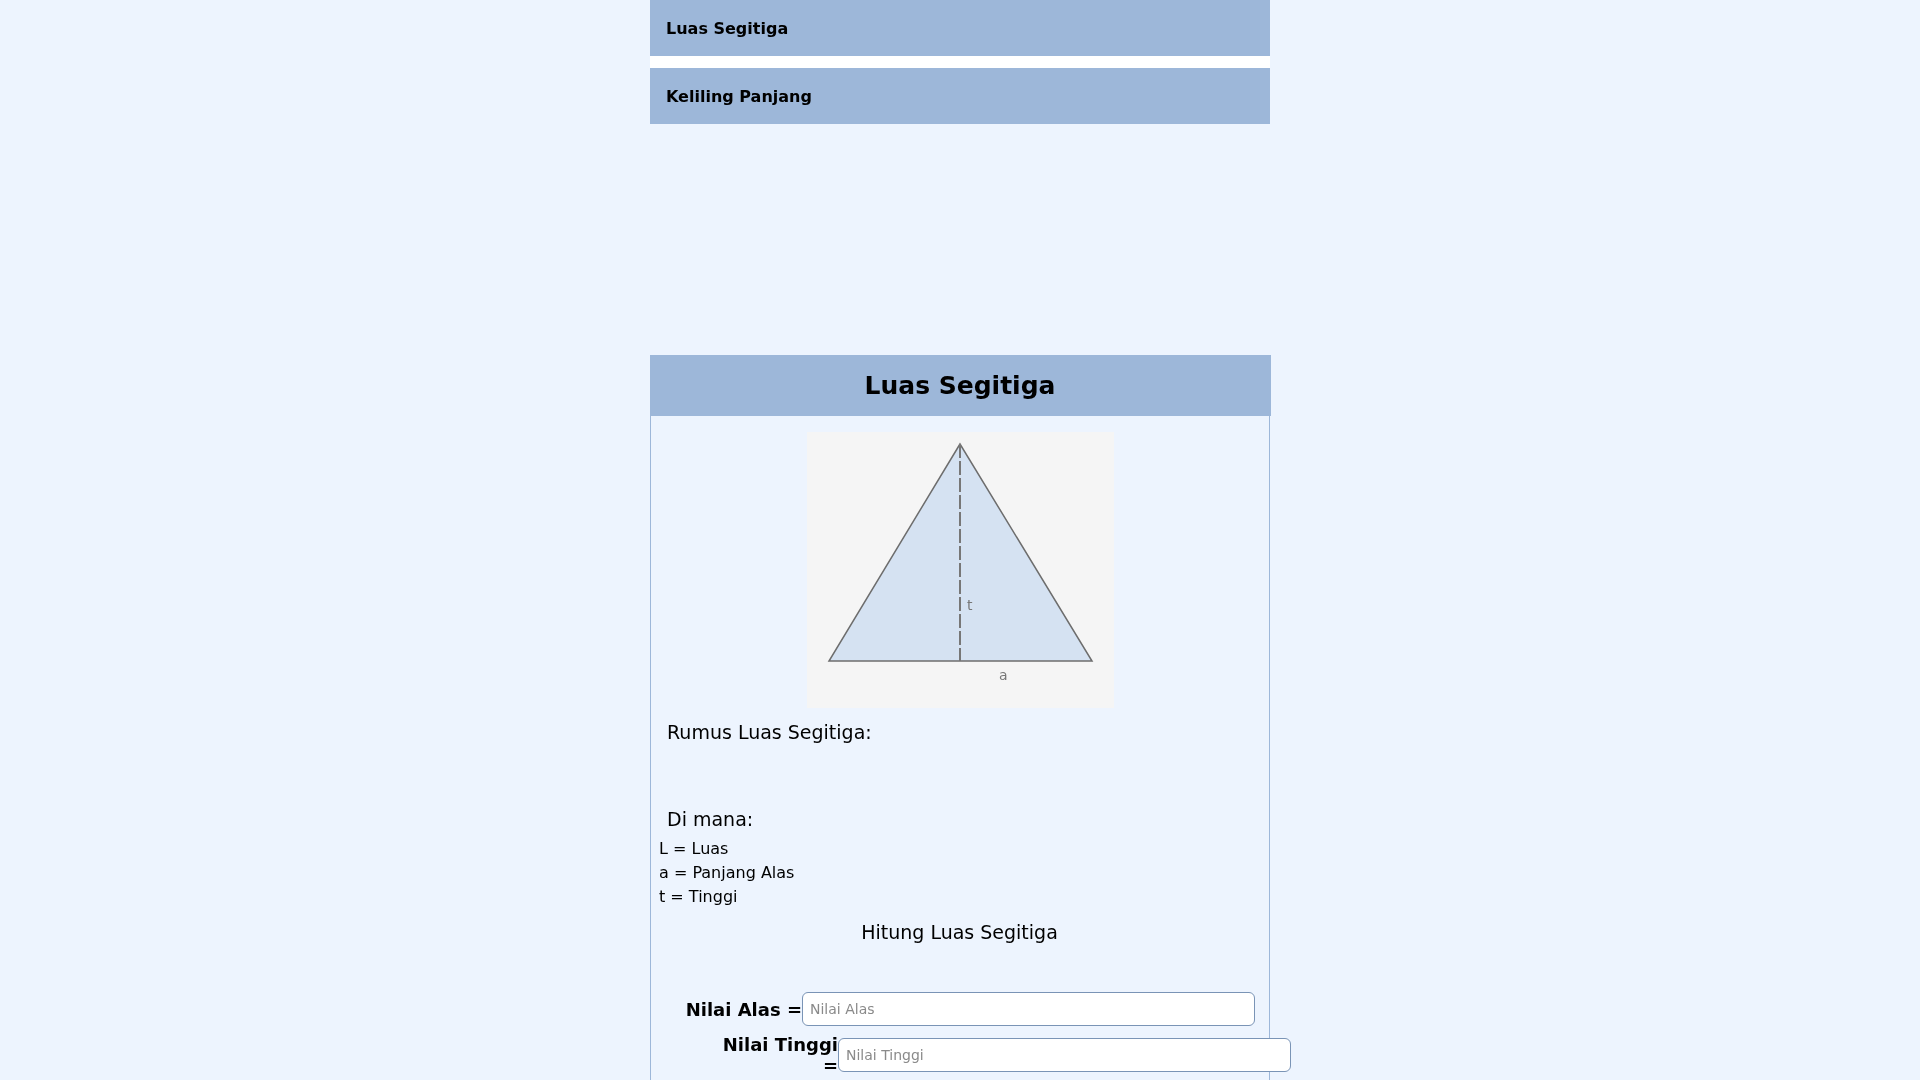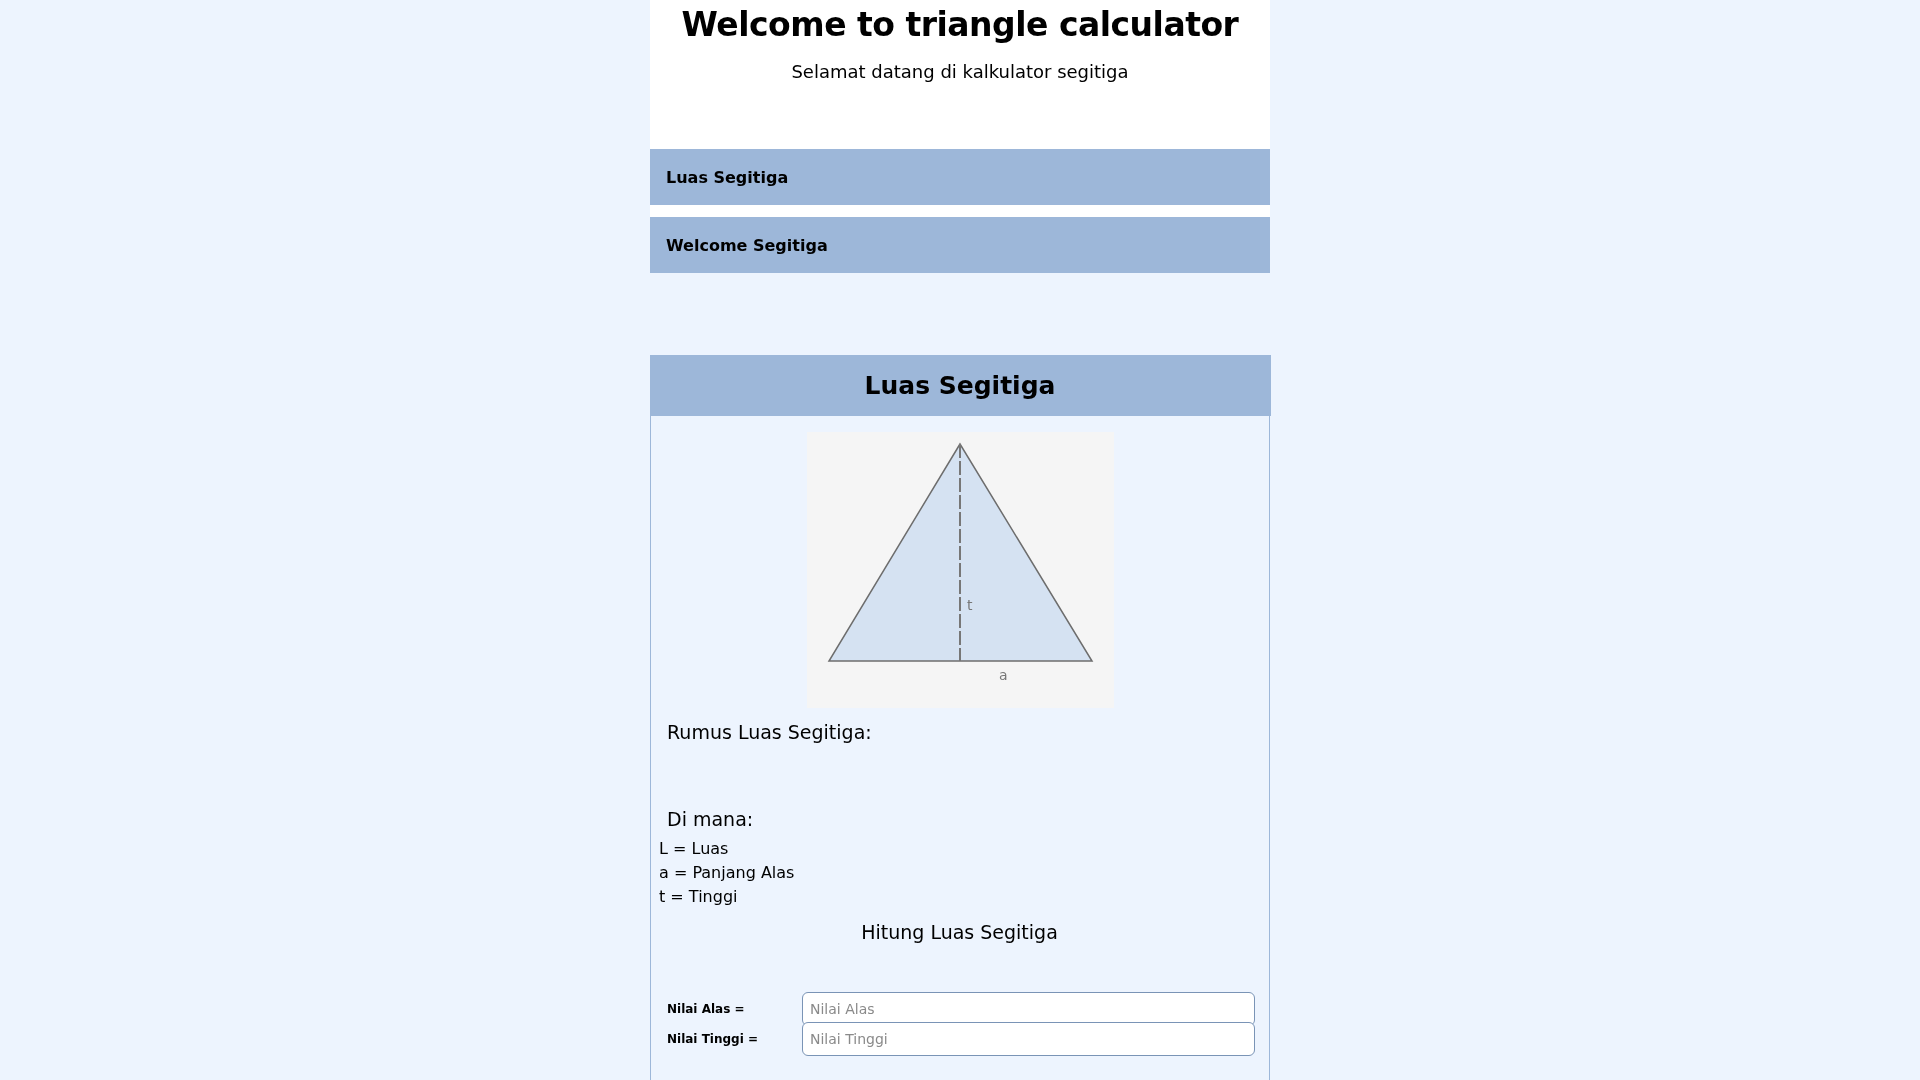--- a/index.html
+++ b/index.html
@@ -89,10 +89,6 @@
 <body>
 
 <div class="container">
-  <header class="hero">
-    <h1>Welcome to triangle calculator</h1>
-    <p>Selamat datang di kalkulator segitiga</p>
-  </header>
   <nav>
     <button class="nav-btn">Luas Segitiga</button>
     <div class="nav-gap"></div>

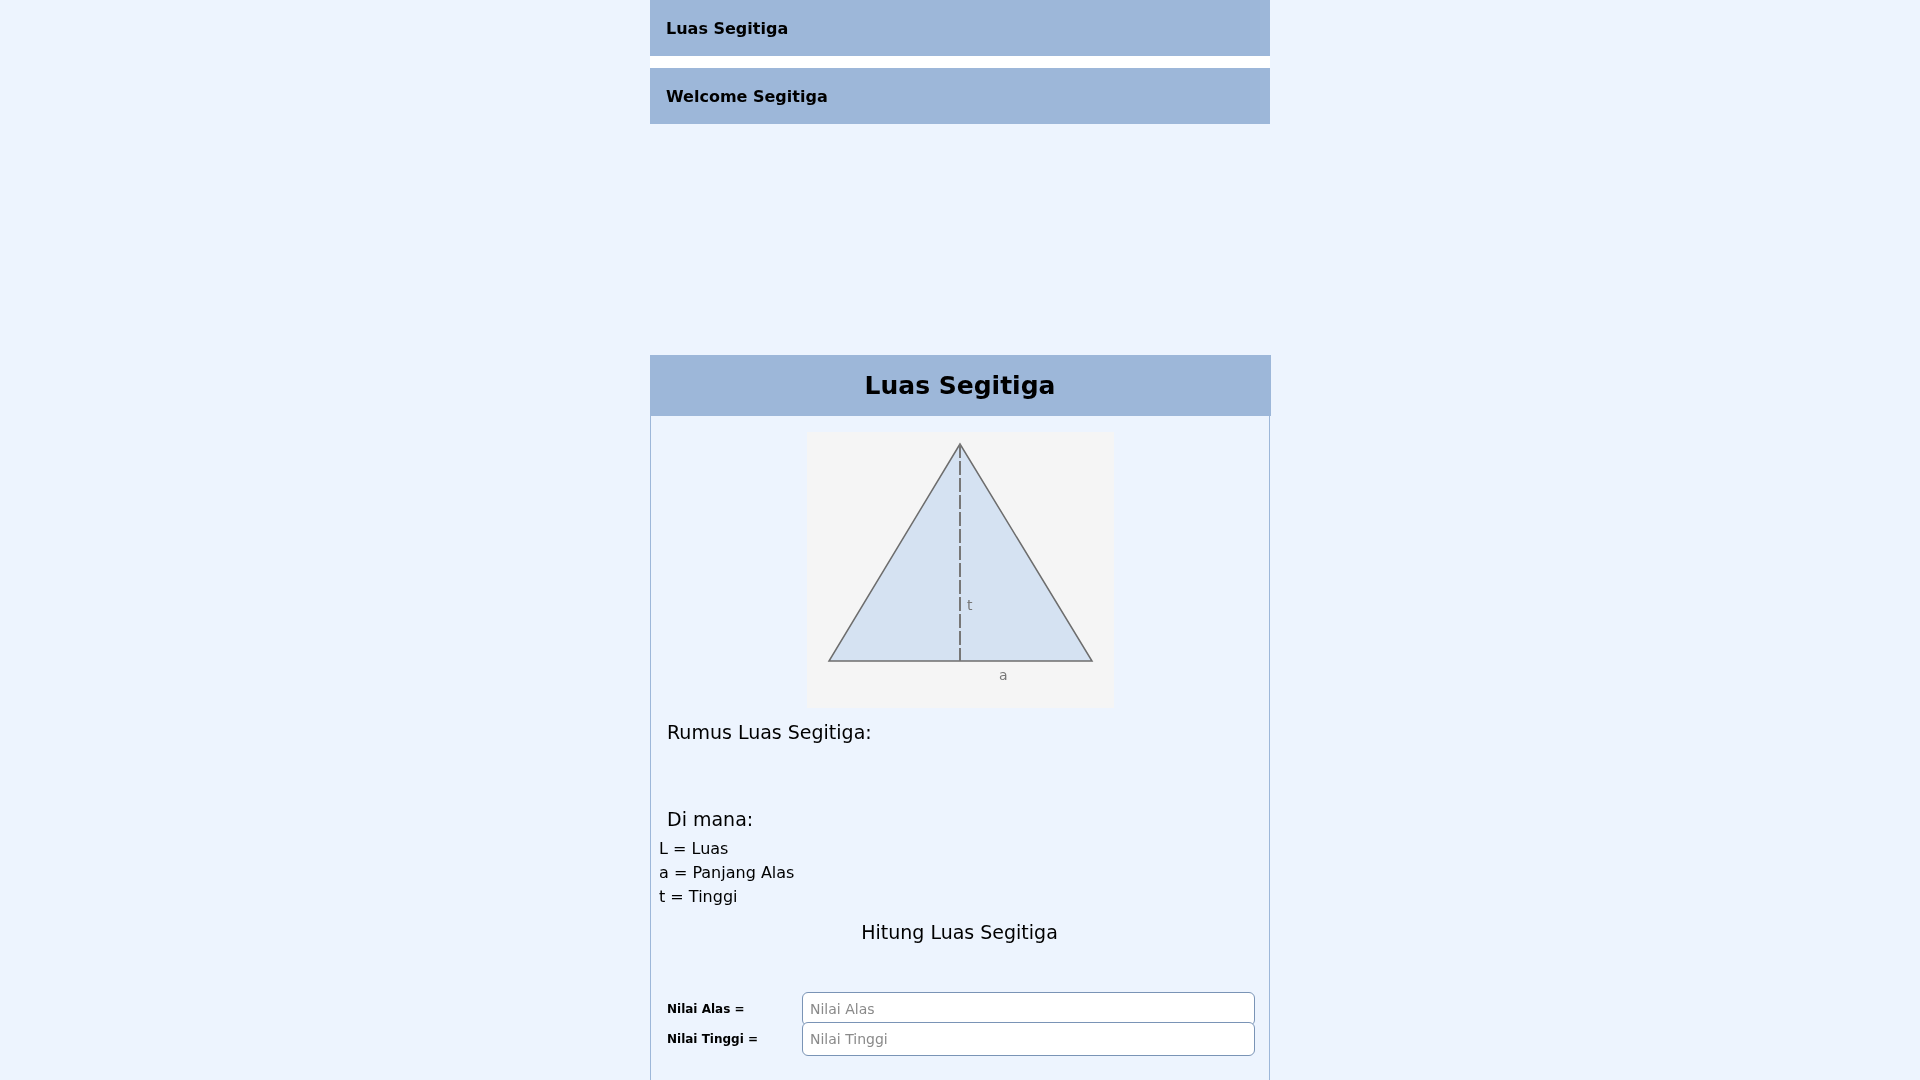--- a/index.html
+++ b/index.html
@@ -92,7 +92,7 @@
   <nav>
     <button class="nav-btn">Luas Segitiga</button>
     <div class="nav-gap"></div>
-    <button class="nav-btn">Welcome Segitiga</button>
+    <button class="nav-btn">Keliling Panjang</button>
   </nav>
 </div>
 

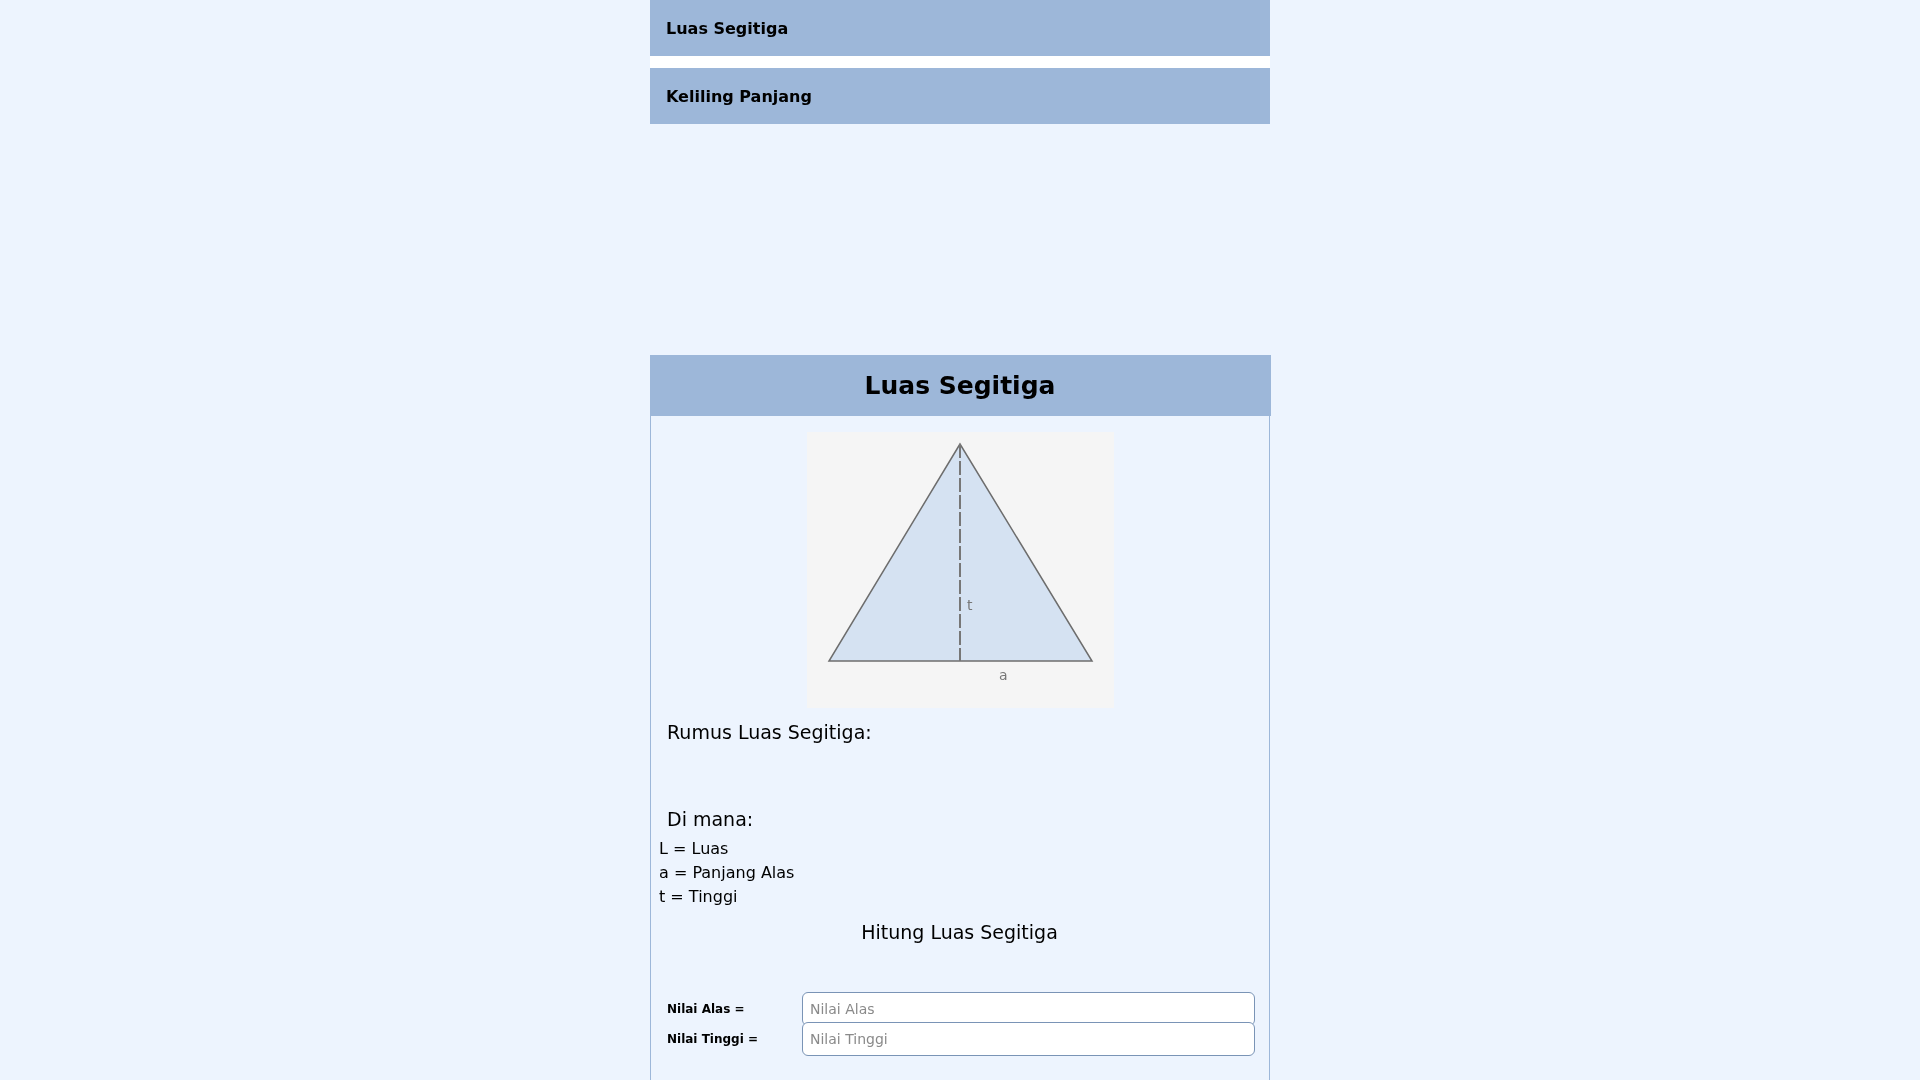--- a/index.html
+++ b/index.html
@@ -74,7 +74,7 @@
       display: flex; align-items: center;
     }
     .form-row label {
-      width: 135px; font-size: 12px; font-weight: 700;
+      width: 135px; font-size: 18px; font-weight: 700; text-align: right;
     }
     .form-row input {
       width: 453px; height: 34px;

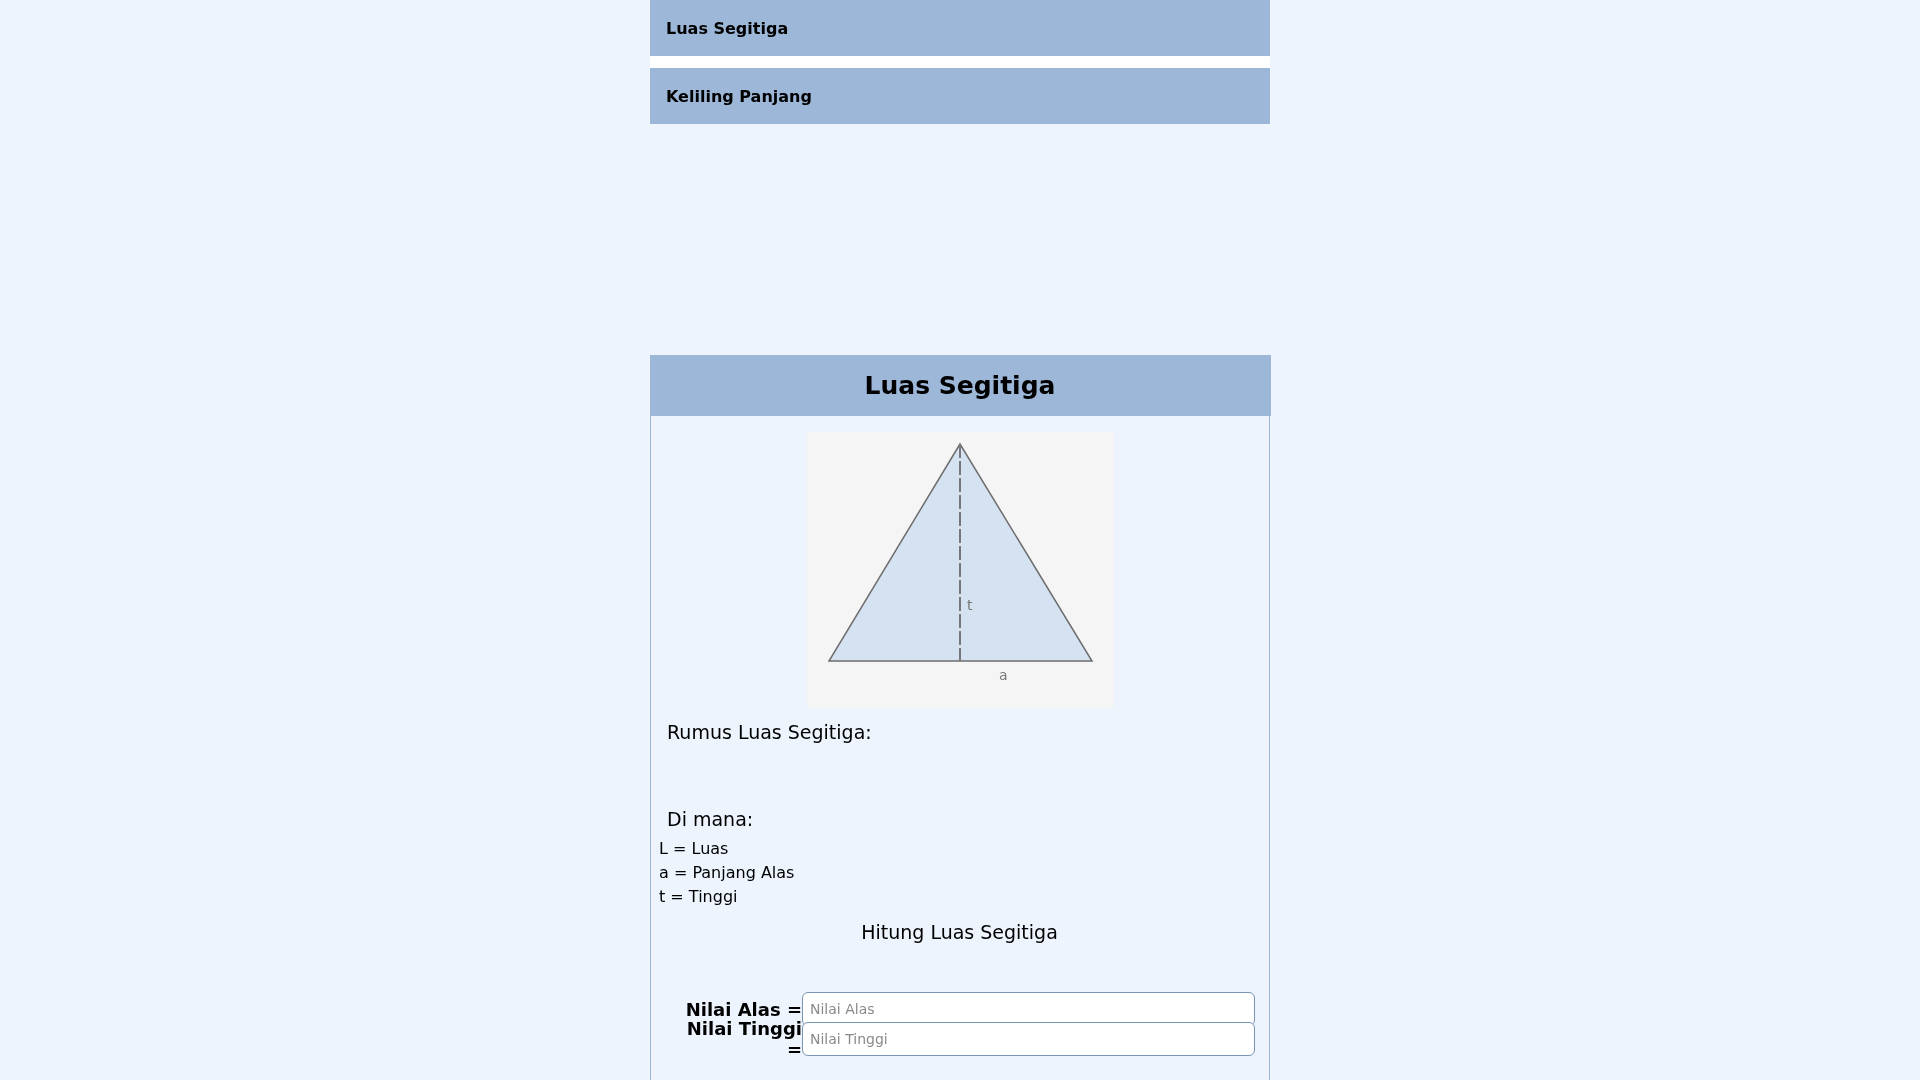--- a/index.html
+++ b/index.html
@@ -123,7 +123,7 @@
     <label for="alas">Nilai Alas =</label>
     <input id="alas" type="text" placeholder="Nilai Alas" style="">
   </div>
-  <div class="form-row" style="top: 666px;">
+  <div class="form-row" style="top: 682px; margin-left: 36px;">
     <label for="tinggi">Nilai Tinggi =</label>
     <input id="tinggi" type="text" placeholder="Nilai Tinggi" style="">
   </div>

